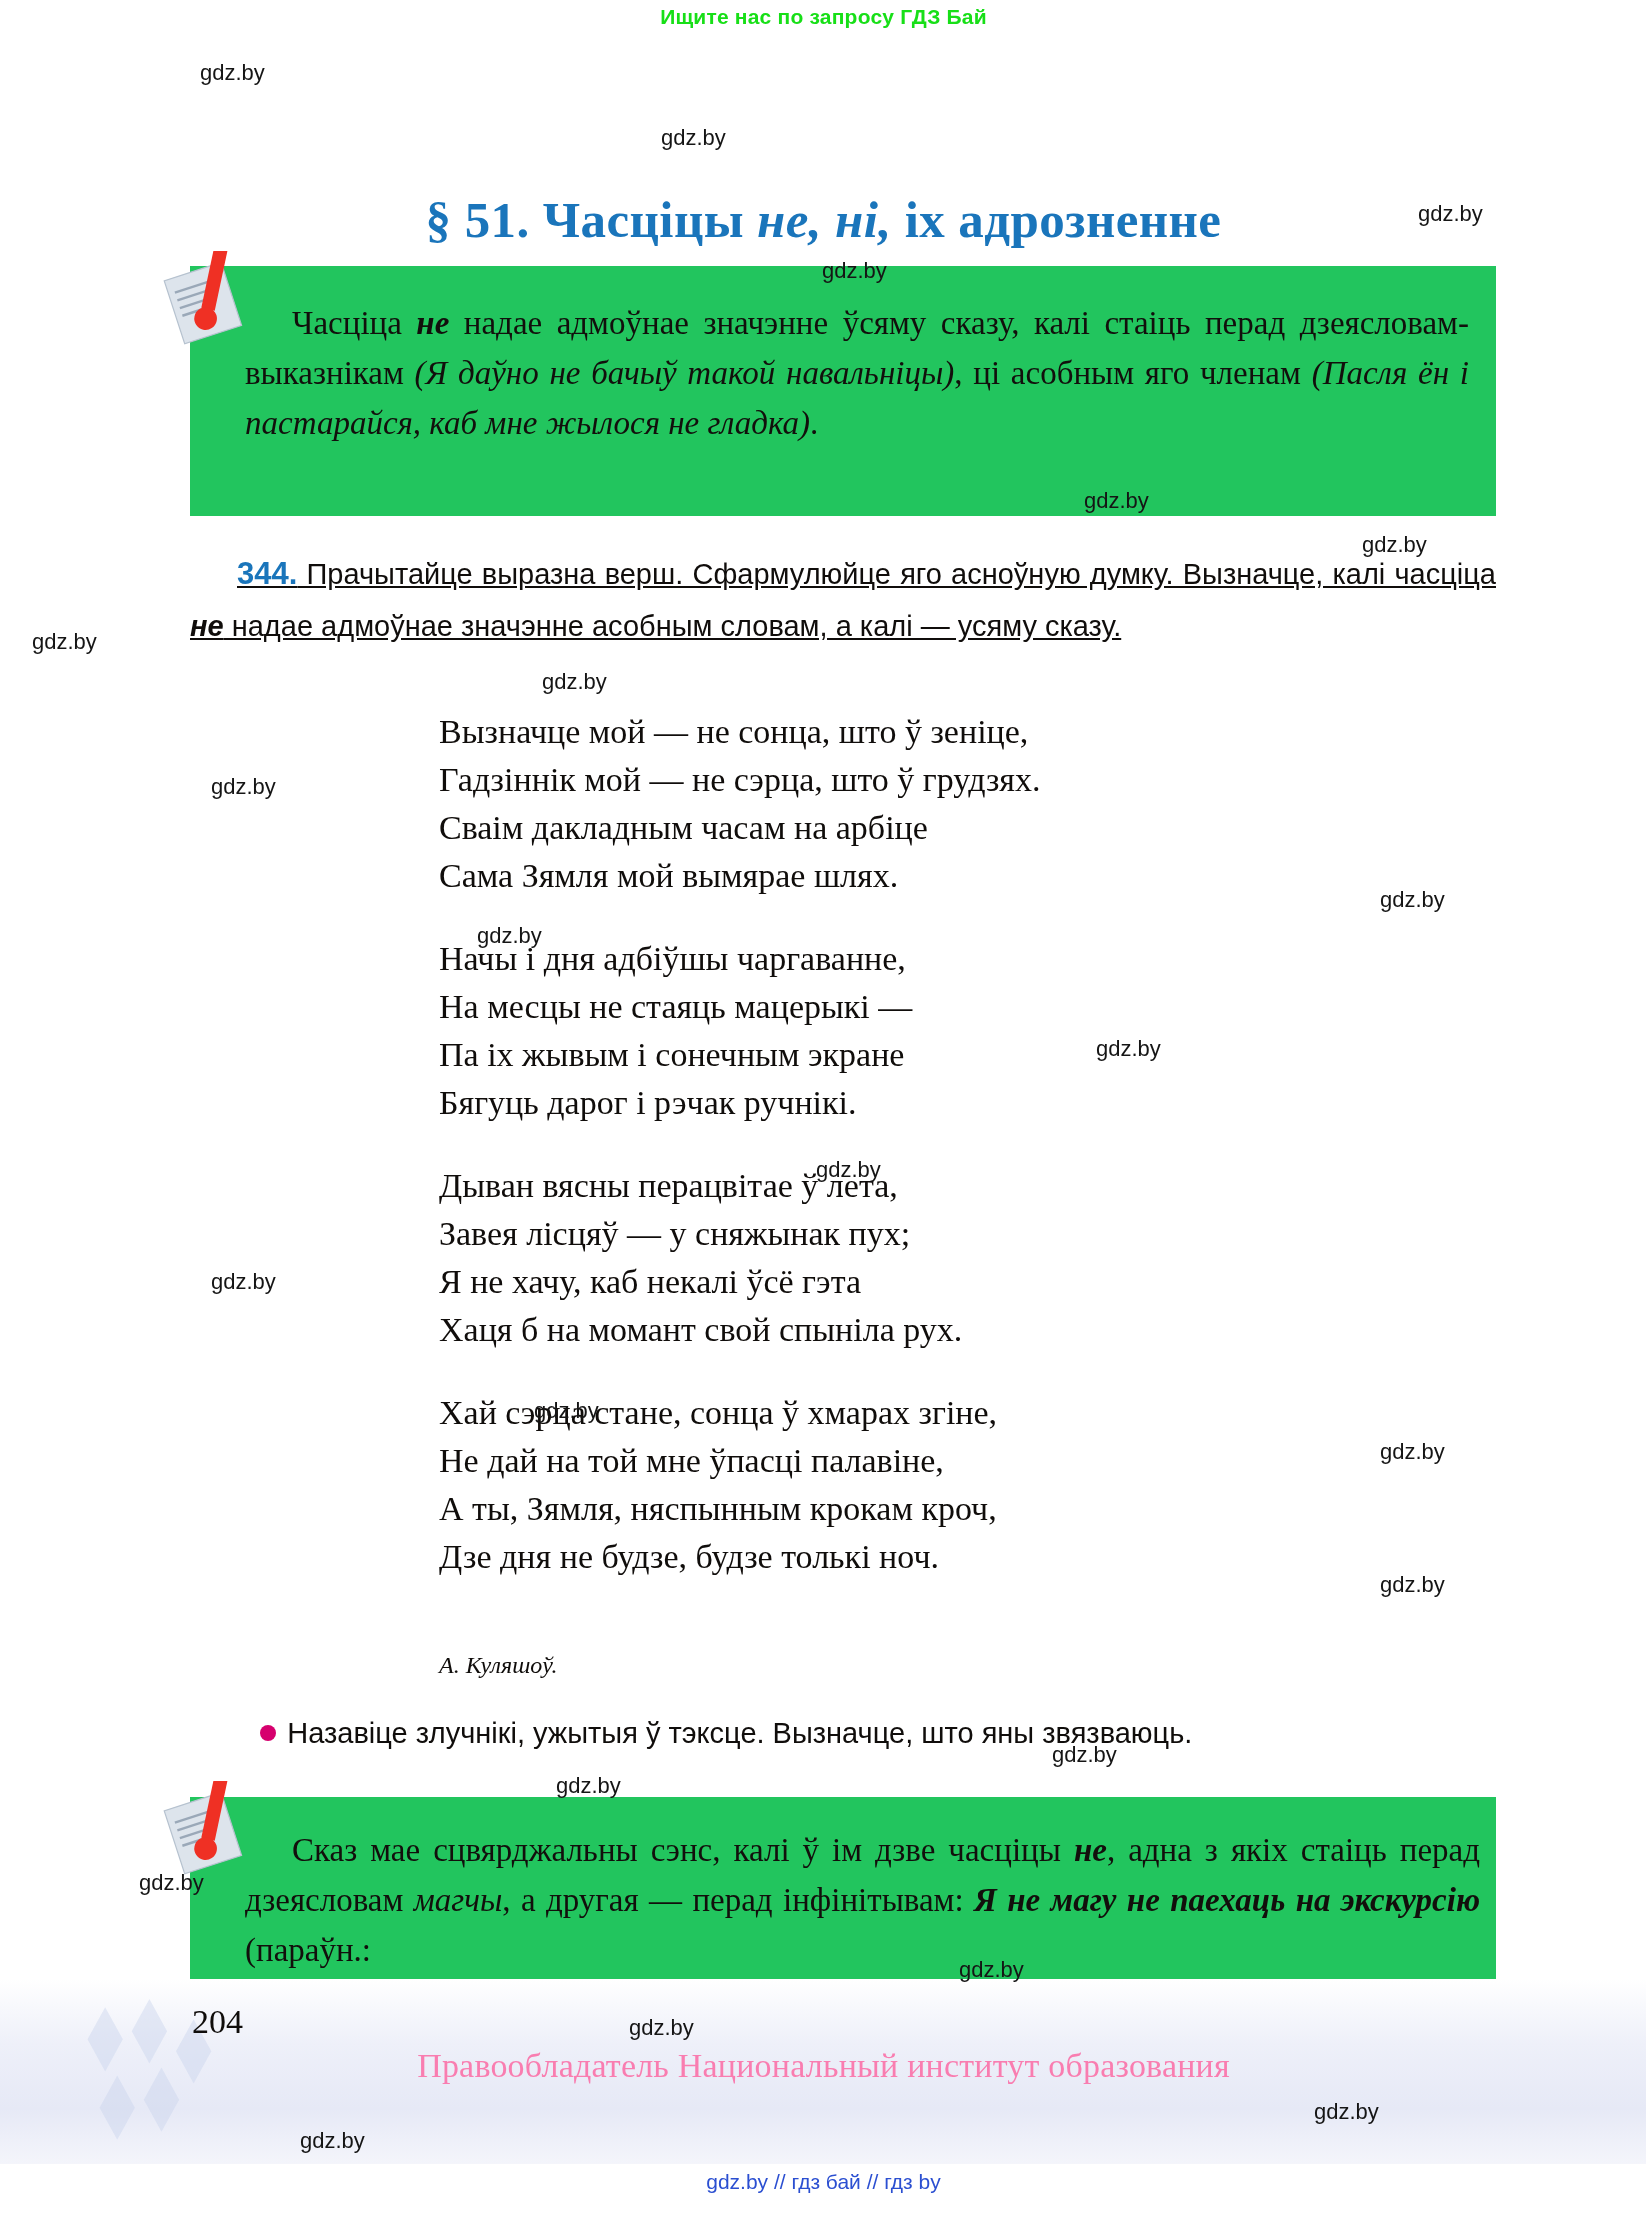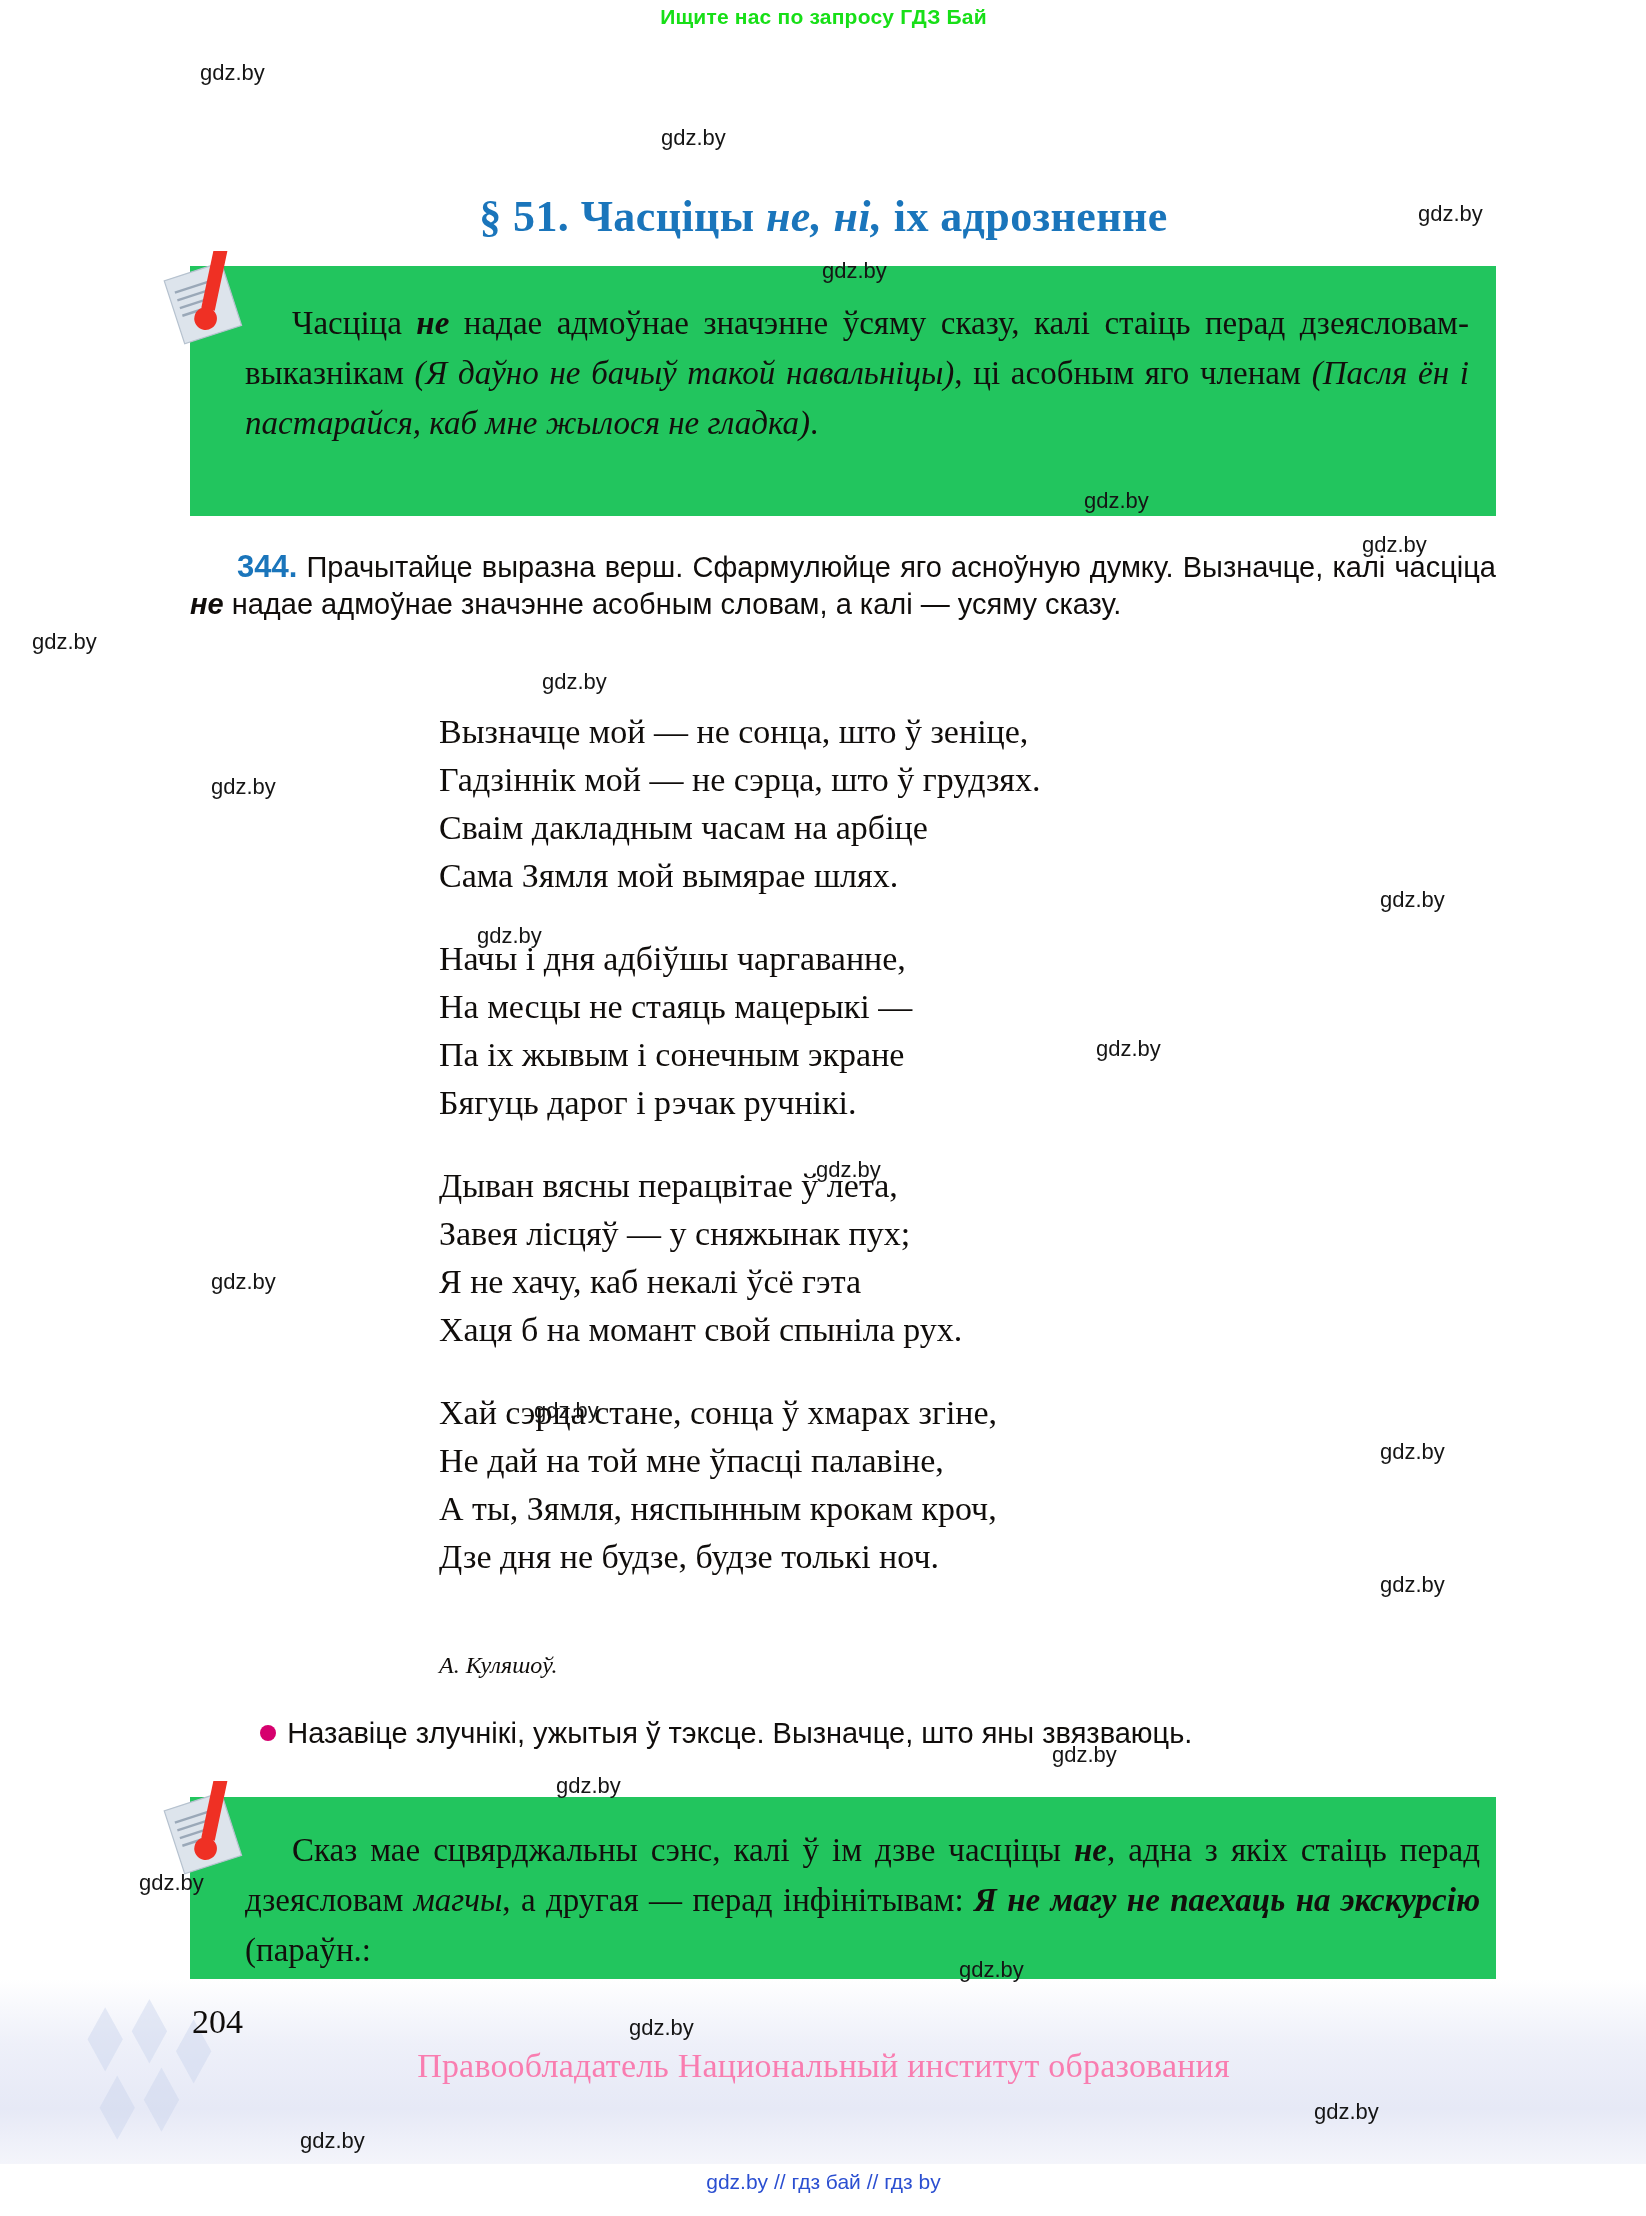--- a/index.html
+++ b/index.html
@@ -49,7 +49,7 @@
     text-align: center;
     color: #1a75bb;
     font-family: "Liberation Serif", serif;
-    font-size: 44px;
+    font-size: 51px;
     font-weight: bold;
     letter-spacing: 0.4px;
   }

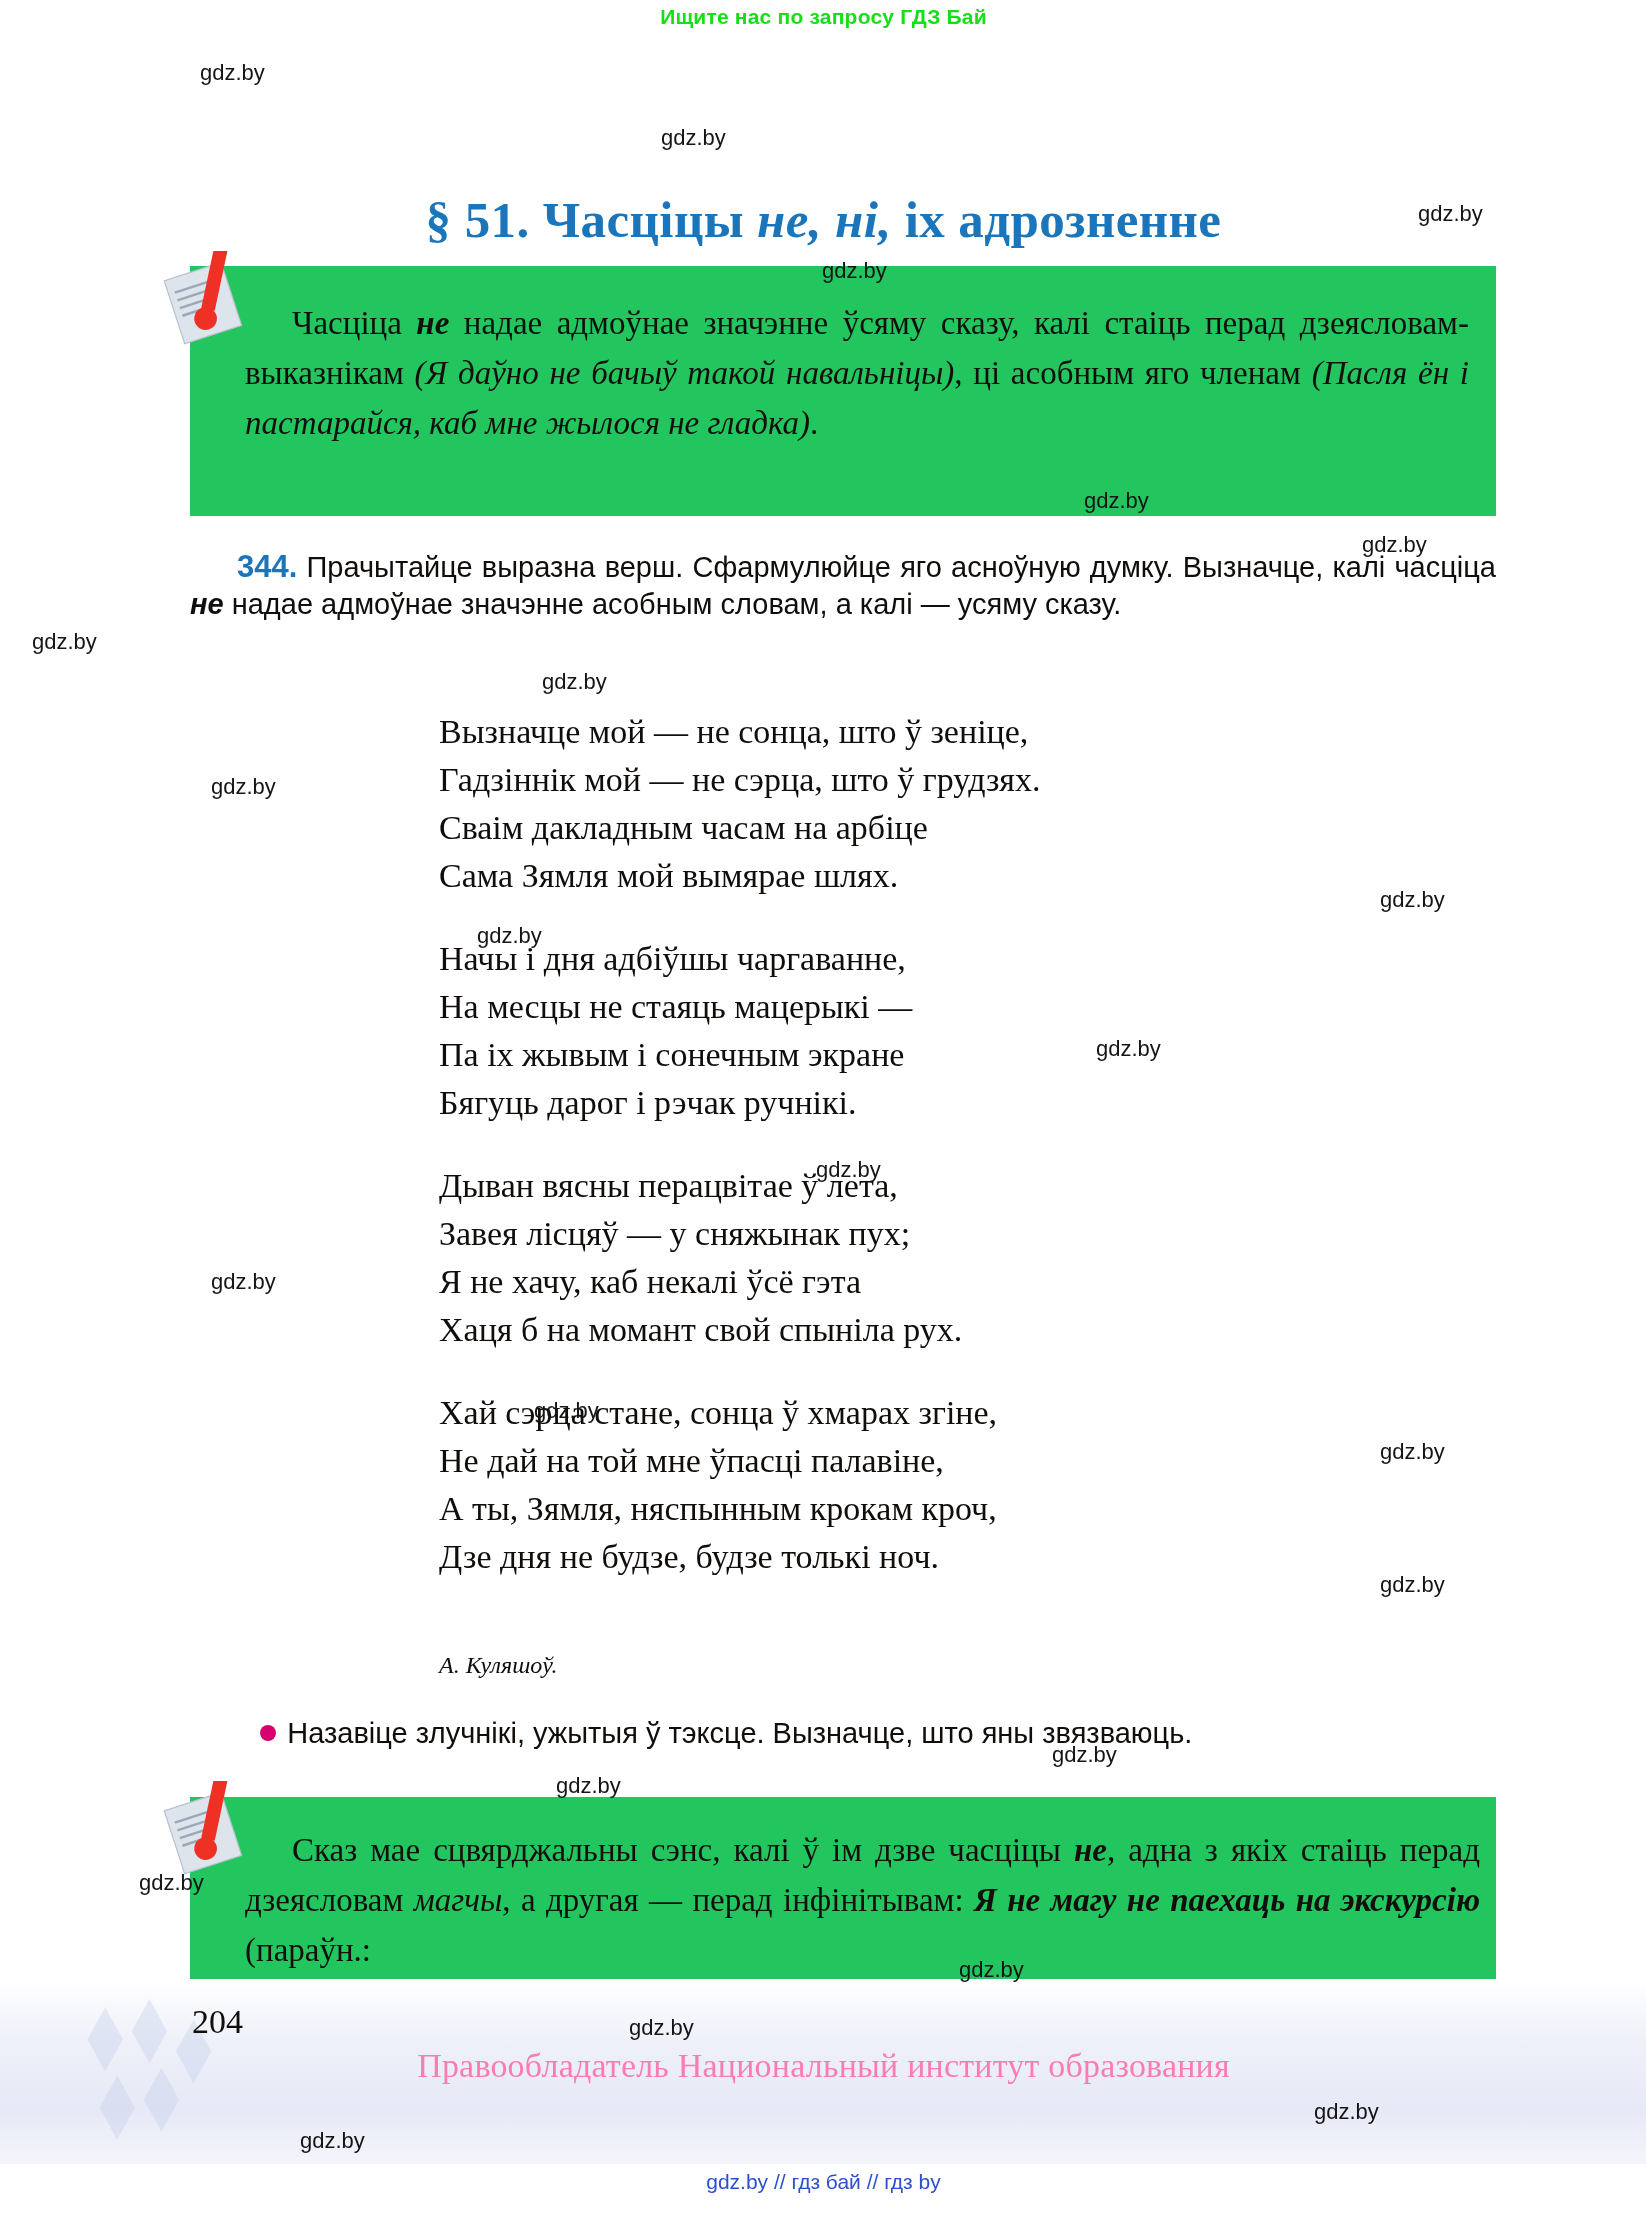--- a/index.html
+++ b/index.html
@@ -112,10 +112,11 @@
     width: 1306px;
     font-family: "Liberation Sans", sans-serif;
     font-size: 29px;
-    line-height: 37px;
+    line-height: 52px;
     color: #100d0b;
     text-align: justify;
     text-justify: inter-word;
+    text-decoration: underline;
   }
   .exercise .num {
     color: #1a75bb;

